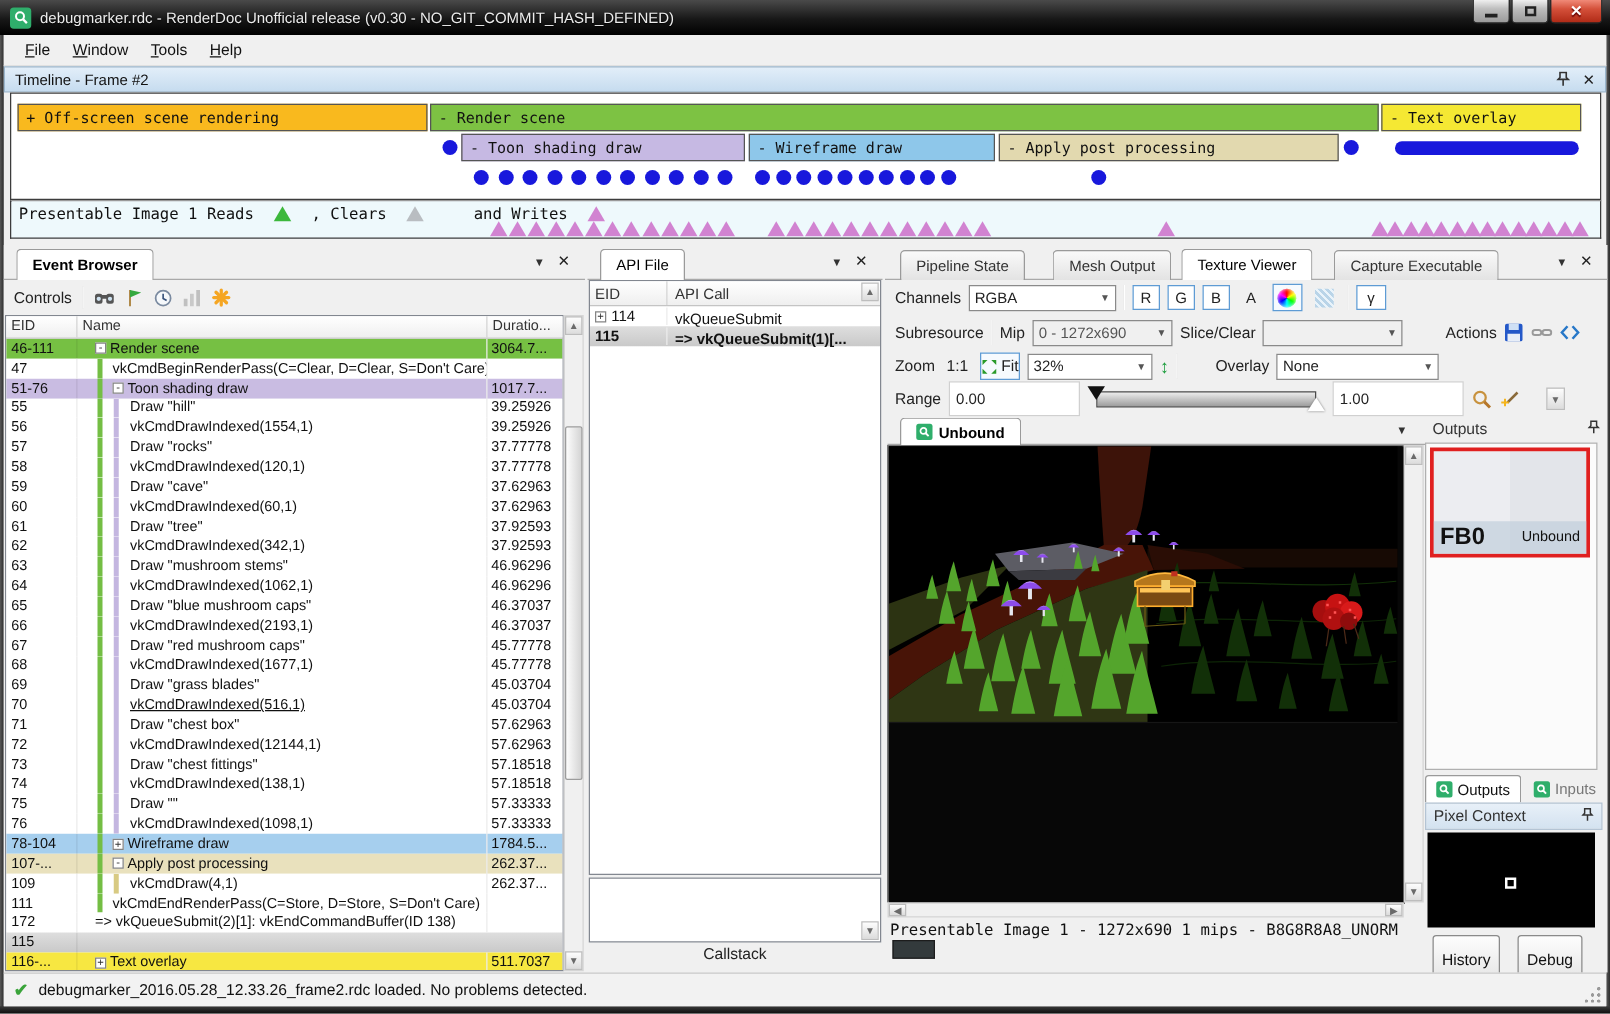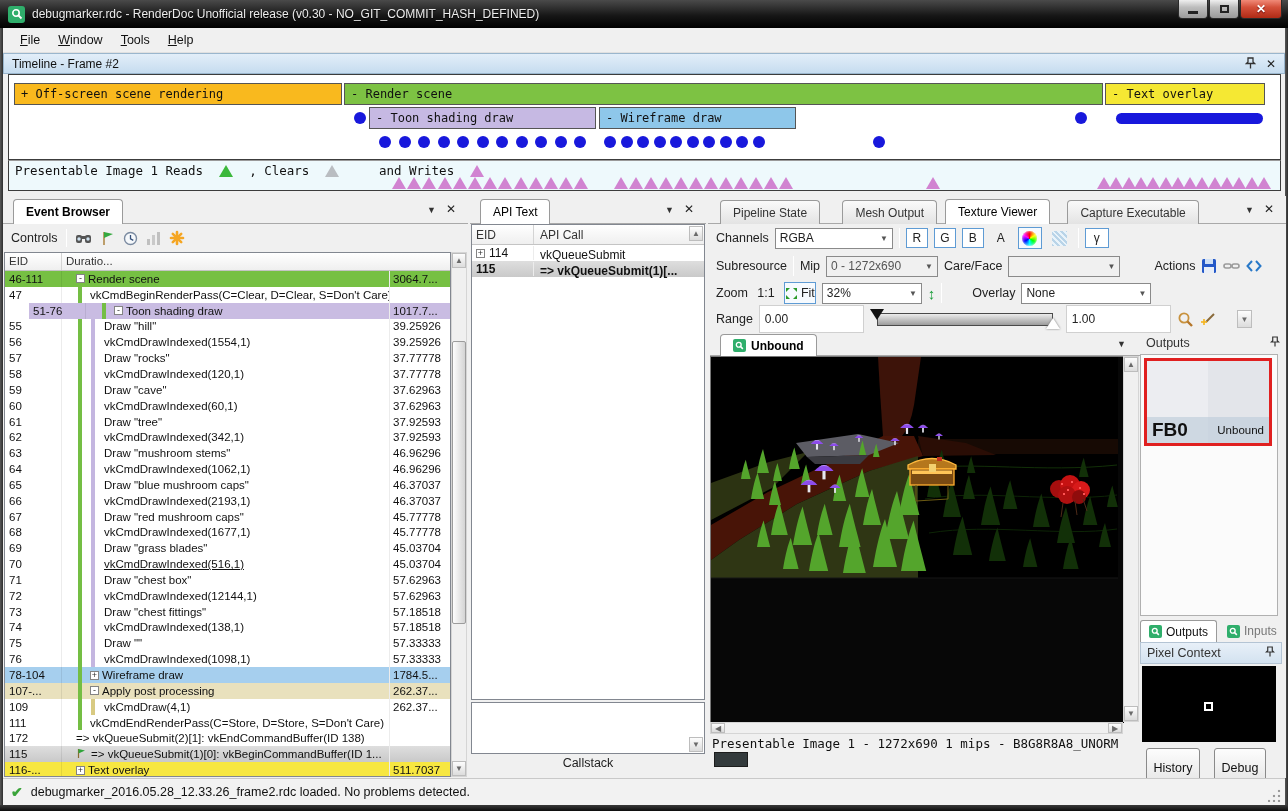--- a/index.html
+++ b/index.html
@@ -199,6 +199,9 @@
     </div>
     <div class="tl-bar" style="left: 360px; width: 227px; top: 32px; background: rgb(198, 185, 227);">
       <span>- Toon shading draw</span>
+    </div>
+    <div class="tl-bar" style="left: 790px; width: 272px; top: 32px; background: rgb(226, 217, 175);">
+      <span>- Apply post processing</span>
     </div>
     <i class="tl-dot" style="left: 345px; top: 37px;"></i>
     <i class="tl-dot" style="left: 1066px; top: 37px;"></i>

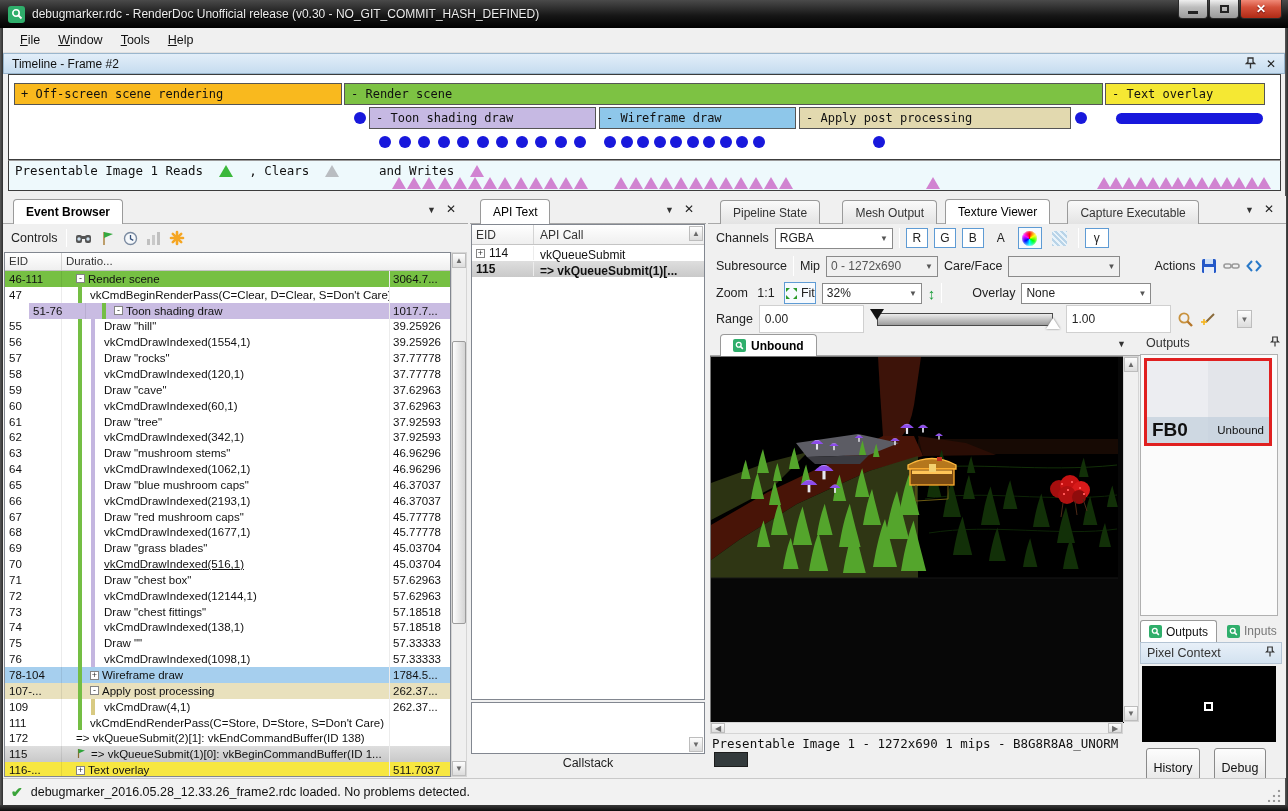--- a/index.html
+++ b/index.html
@@ -681,7 +681,7 @@
 <div class="panel" id="api">
   <div class="tabbar">
     <span class="tab active" style="left:10px">
-        <span>API Text</span>
+        <span>API File</span>
       </span>
     <span style="position:absolute;right:32px;top:9px;font-size:9px;color:#333">▼</span>
     <span style="position:absolute;right:12px;top:6px;font-size:12px;color:#222">✕</span>

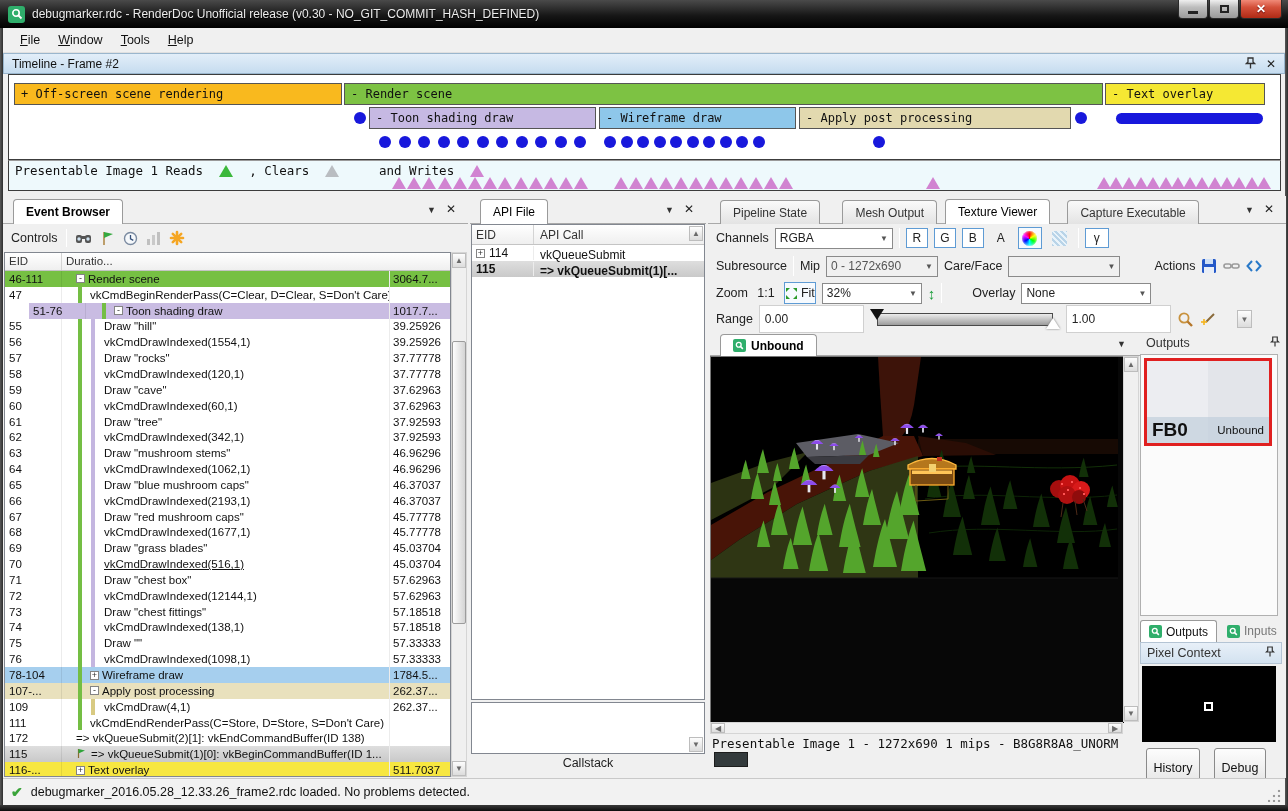--- a/index.html
+++ b/index.html
@@ -318,6 +318,7 @@
   <div class="ebtable">
     <div class="eb-head">
       <span class="h-eid">EID</span>
+      <span class="h-name">Name</span>
       <span class="h-dur">Duratio...</span>
     </div>
     <div id="eb-rows">

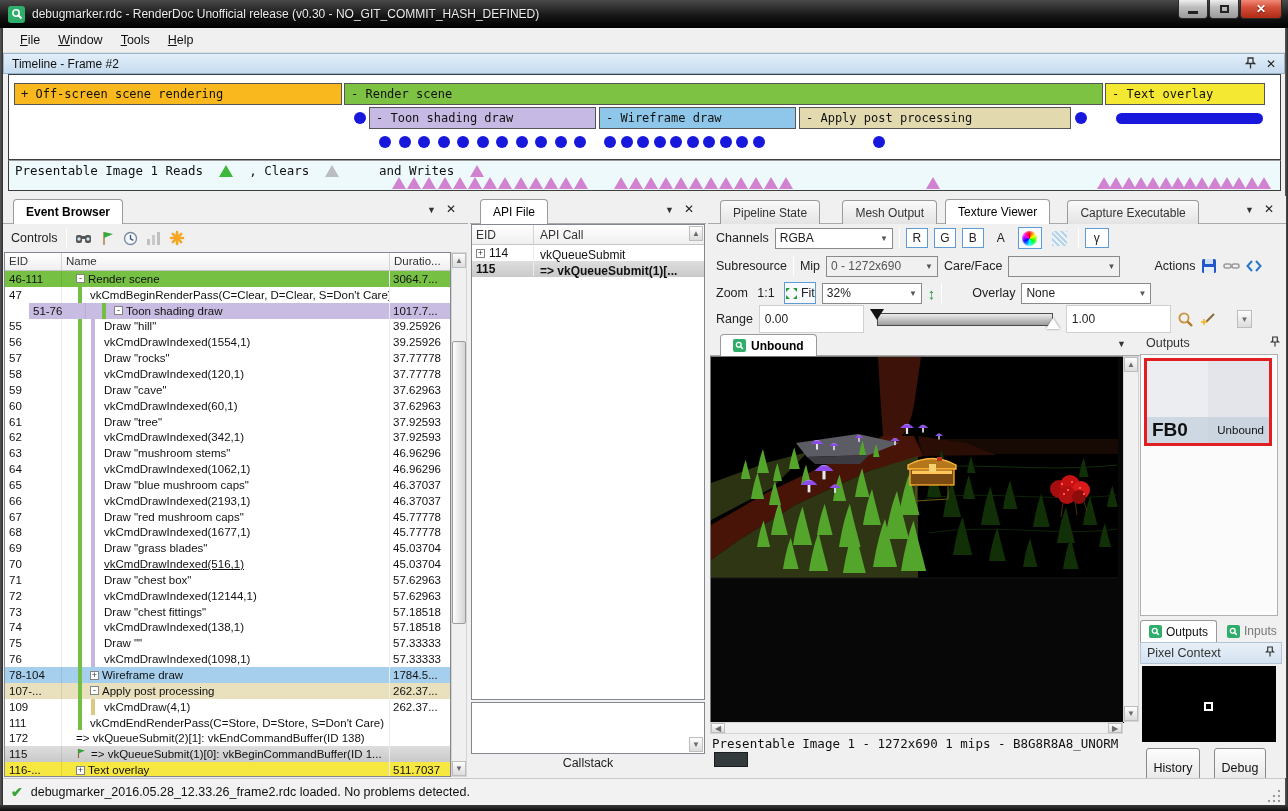--- a/index.html
+++ b/index.html
@@ -754,7 +754,7 @@
         <span>0 - 1272x690</span>
         <span class="arr">▼</span>
       </span>
-    <span>Care/Face</span>
+    <span>Slice/Clear</span>
     <span class="combo disabled" style="width:112px">
         <span></span>
         <span class="arr">▼</span>

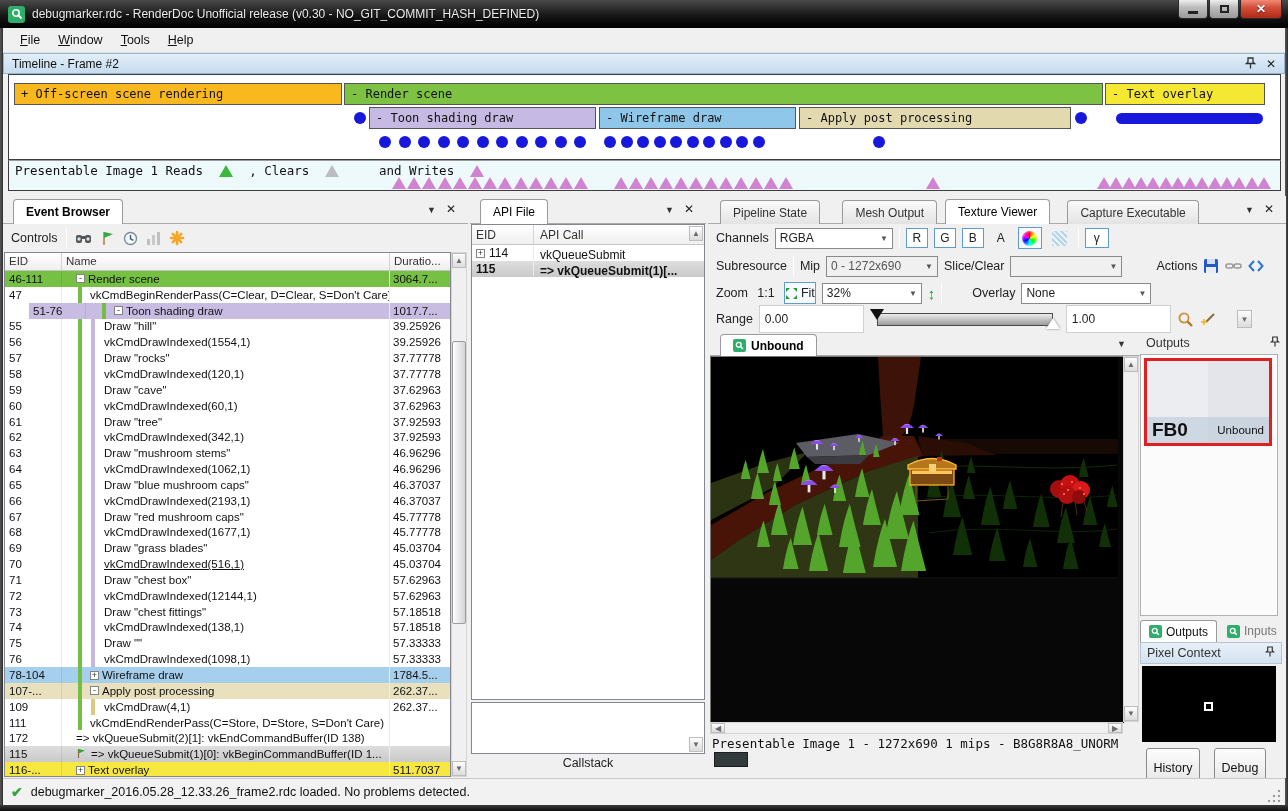--- a/index.html
+++ b/index.html
@@ -64,7 +64,7 @@
   .g-green { background:#74be44; } .g-purple { background:#c4b6e0; } .g-tan { background:#d8ca82; }
   .expander { width:9px; height:9px; border:1px solid #848484; background:#fff; font-size:9px; line-height:7px; text-align:center; color:#333; }
   .flagico { width:12px; height:12px; }
-  .bg-green { background:#76c043; } .bg-purple { background:#c9bce2;margin-left:24px; } .bg-blue { background:#a6cfee; }
+  .bg-green { background:#76c043; } .bg-purple { background:#c9bce2; } .bg-blue { background:#a6cfee; }
   .bg-tan { background:#e9e1bd; } .bg-yellow { background:#f7e741; }
   .bg-sel { background:linear-gradient(#dedede,#c9c9c9); }
   .bg-green .eb-eid,.bg-purple .eb-eid,.bg-blue .eb-eid,.bg-tan .eb-eid,.bg-yellow .eb-eid,.bg-sel .eb-eid { border-right-color:rgba(0,0,0,.08); }

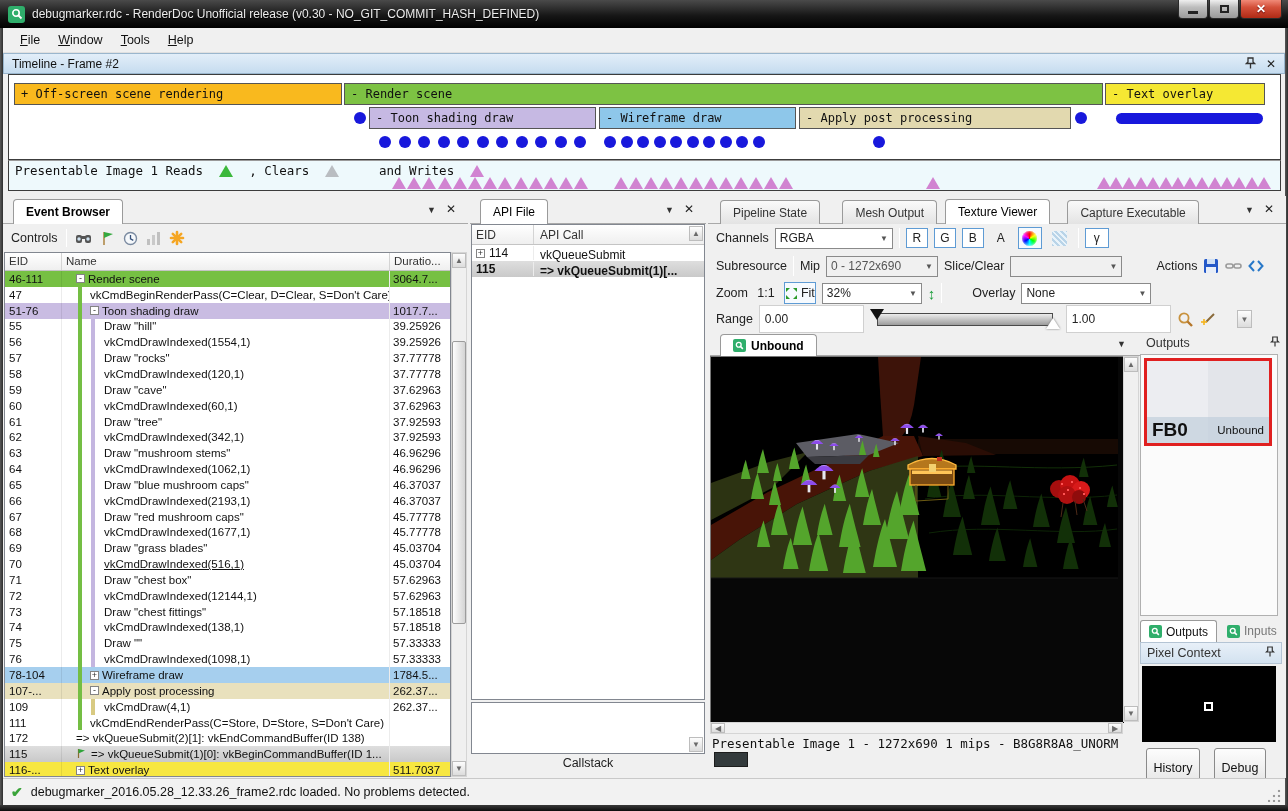--- a/index.html
+++ b/index.html
@@ -649,15 +649,6 @@
         </div>
         <div class="eb-row bg-sel">
           <span class="eb-eid">115</span>
-          <span class="eb-name">
-            <span class="eb-label" style="padding-left: 14px;">
-              <i class="flagico"><svg width="11" height="11" viewBox="0 0 11 11">
-                  <path d="M2.5,1 L2.5,10" stroke="#8a6a30" stroke-width="1.2"></path>
-                  <path d="M2.5,1 L9,2.5 L2.5,5.5 Z" fill="#2fa43a"></path>
-                </svg></i>
-              <span>=&gt; vkQueueSubmit(1)[0]: vkBeginCommandBuffer(ID 1...</span>
-            </span>
-          </span>
           <span class="eb-dur"></span>
         </div>
         <div class="eb-row bg-yellow">

